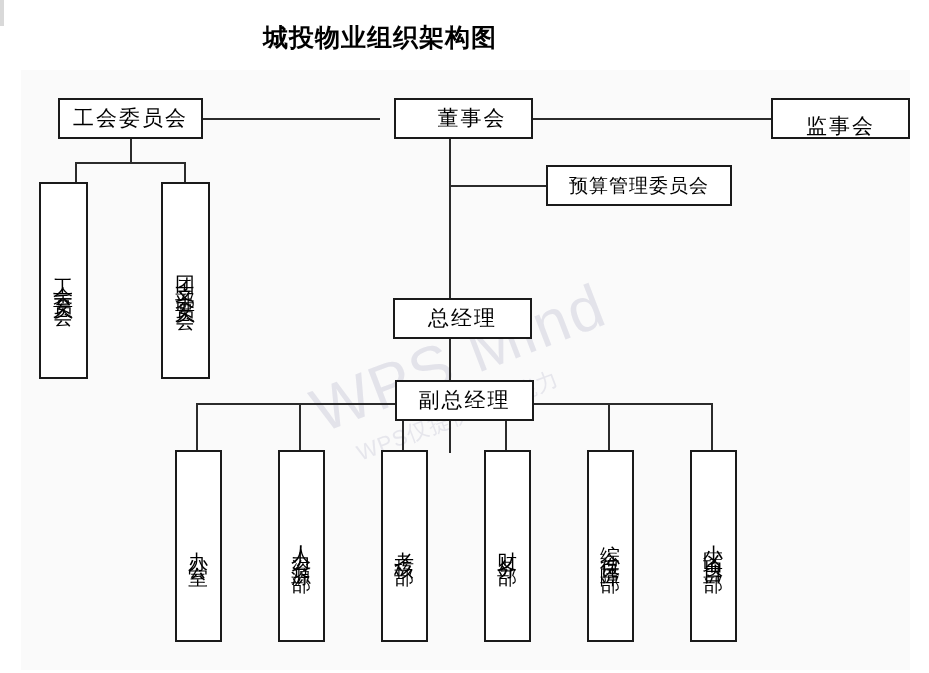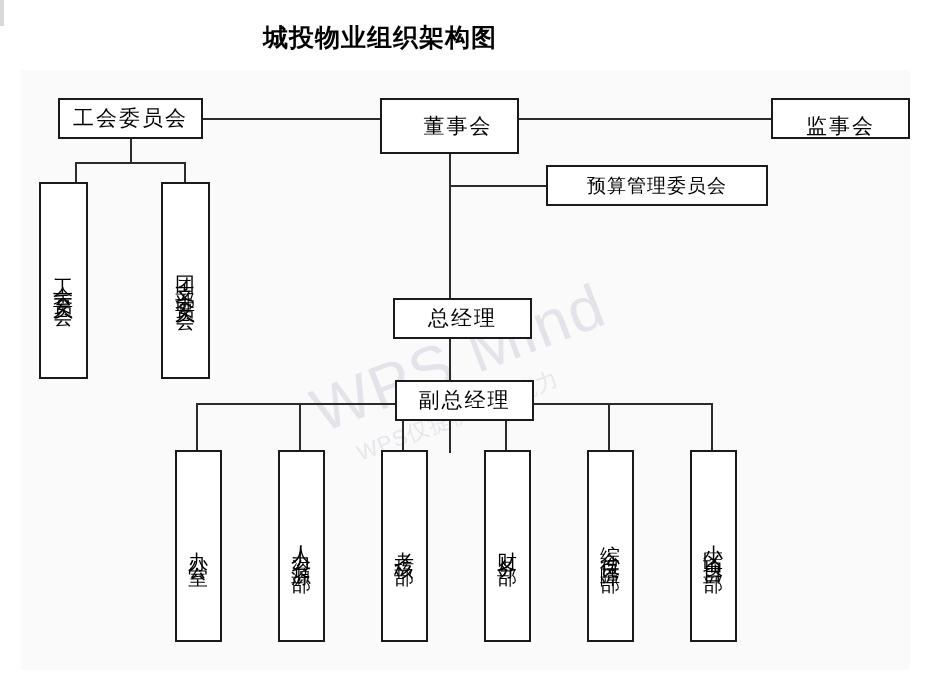--- a/index.html
+++ b/index.html
@@ -174,7 +174,7 @@
     <span>工会委员会</span>
   </div>
 
-  <div class="node" style="left:359px; top:28px; width:139px; height:56px;padding-left:17px;">
+  <div class="node" style="left:373px; top:28px; width:139px; height:41px;padding-left:17px;">
     <span>董事会</span>
   </div>
 

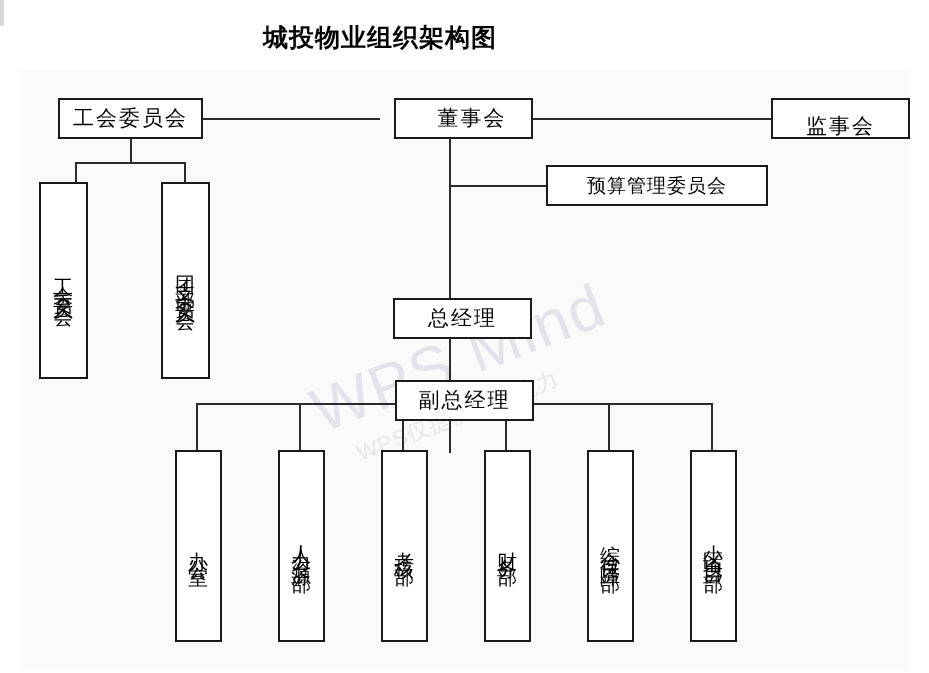--- a/index.html
+++ b/index.html
@@ -182,7 +182,7 @@
     <span>监事会</span>
   </div>
 
-  <div class="node" style="left:525px; top:95px; width:222px; height:41px; font-size:19px; letter-spacing:1px;">
+  <div class="node" style="left:525px; top:95px; width:186px; height:41px; font-size:19px; letter-spacing:1px;">
     <span>预算管理委员会</span>
   </div>
 

